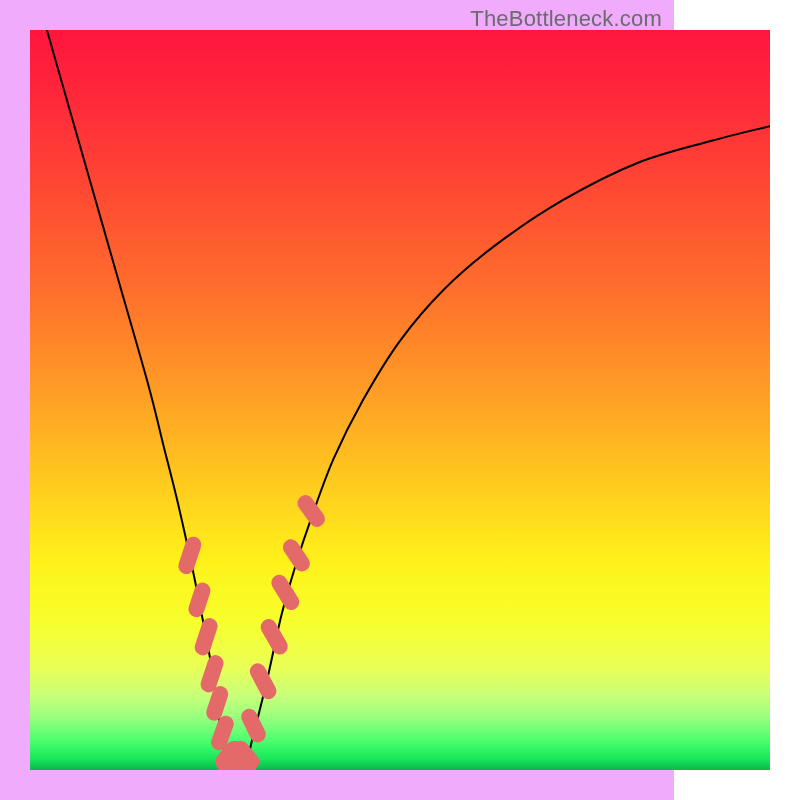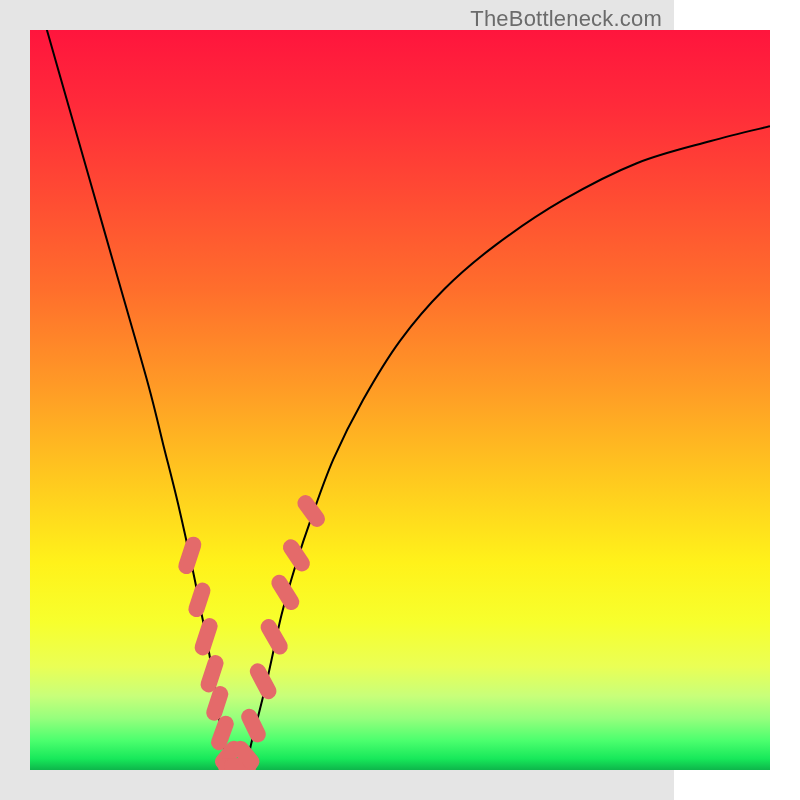--- a/index.html
+++ b/index.html
@@ -13,7 +13,7 @@
   .frame {
     width: 674px;
     height: 800px;
-    background: #e5e5e5;
+    background: #f0abfc;
     position: relative;
     box-sizing: border-box;
   }

